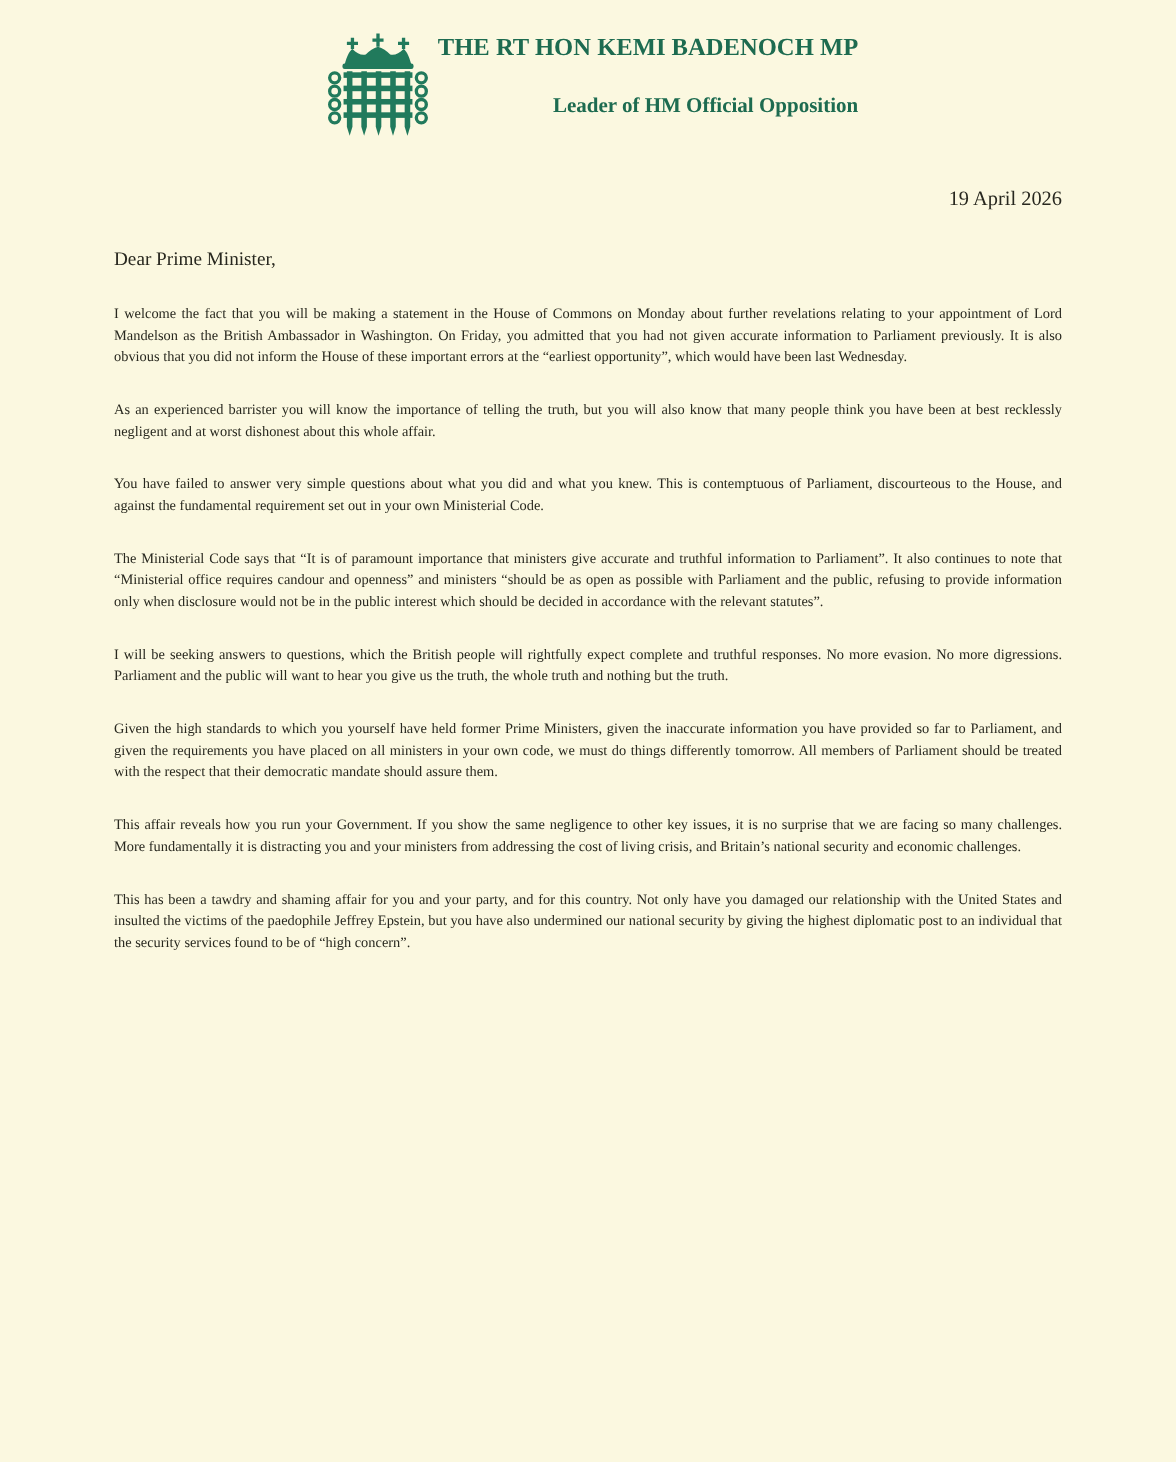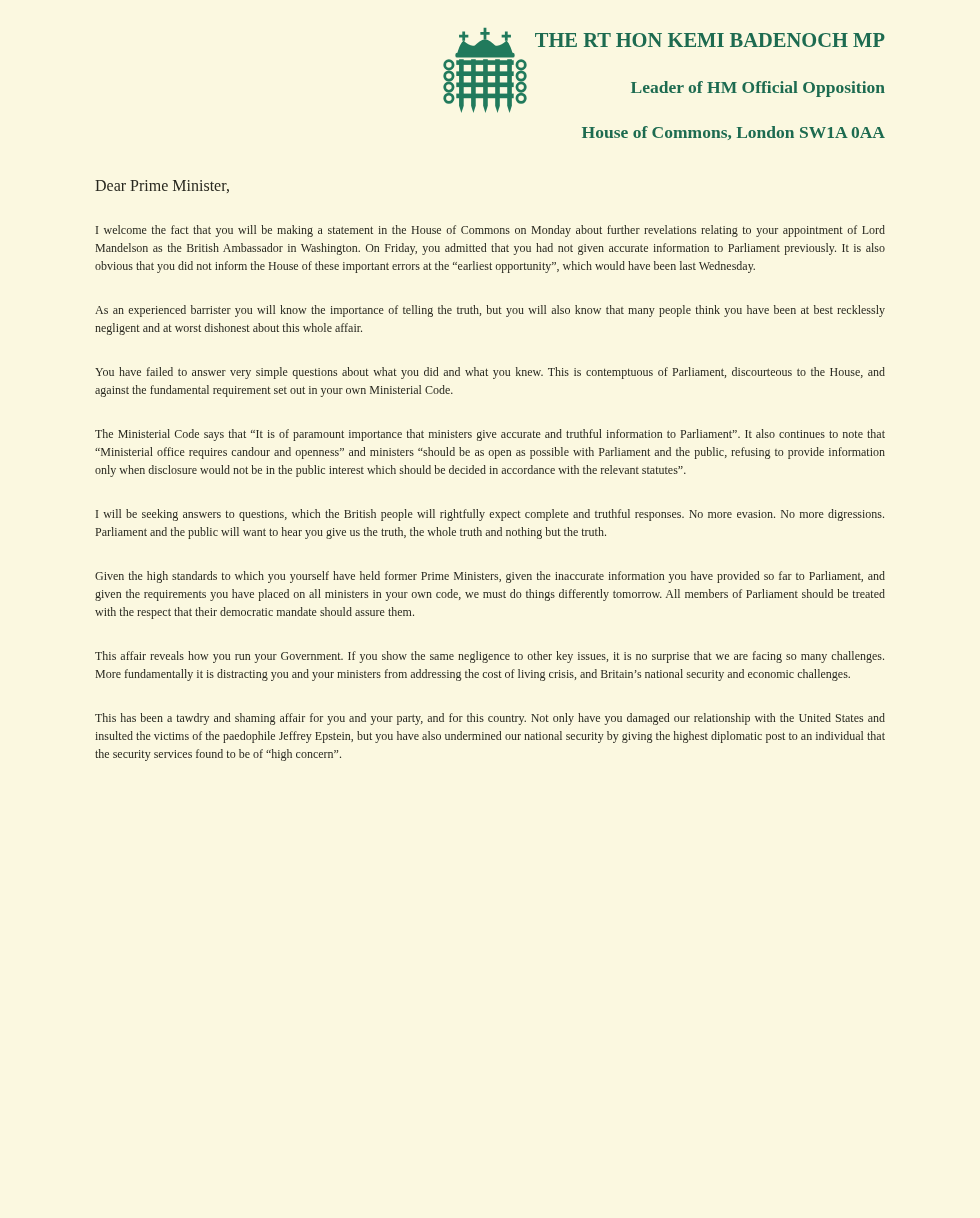--- a/index.html
+++ b/index.html
@@ -16,7 +16,7 @@
   }
   .letterhead {
     display: flex;
-    justify-content: flex-end;
+    justify-content: center;
     align-items: flex-start;
   }
   .logo-wrap { width: 100px; height: 100px; margin-top: 2px; }

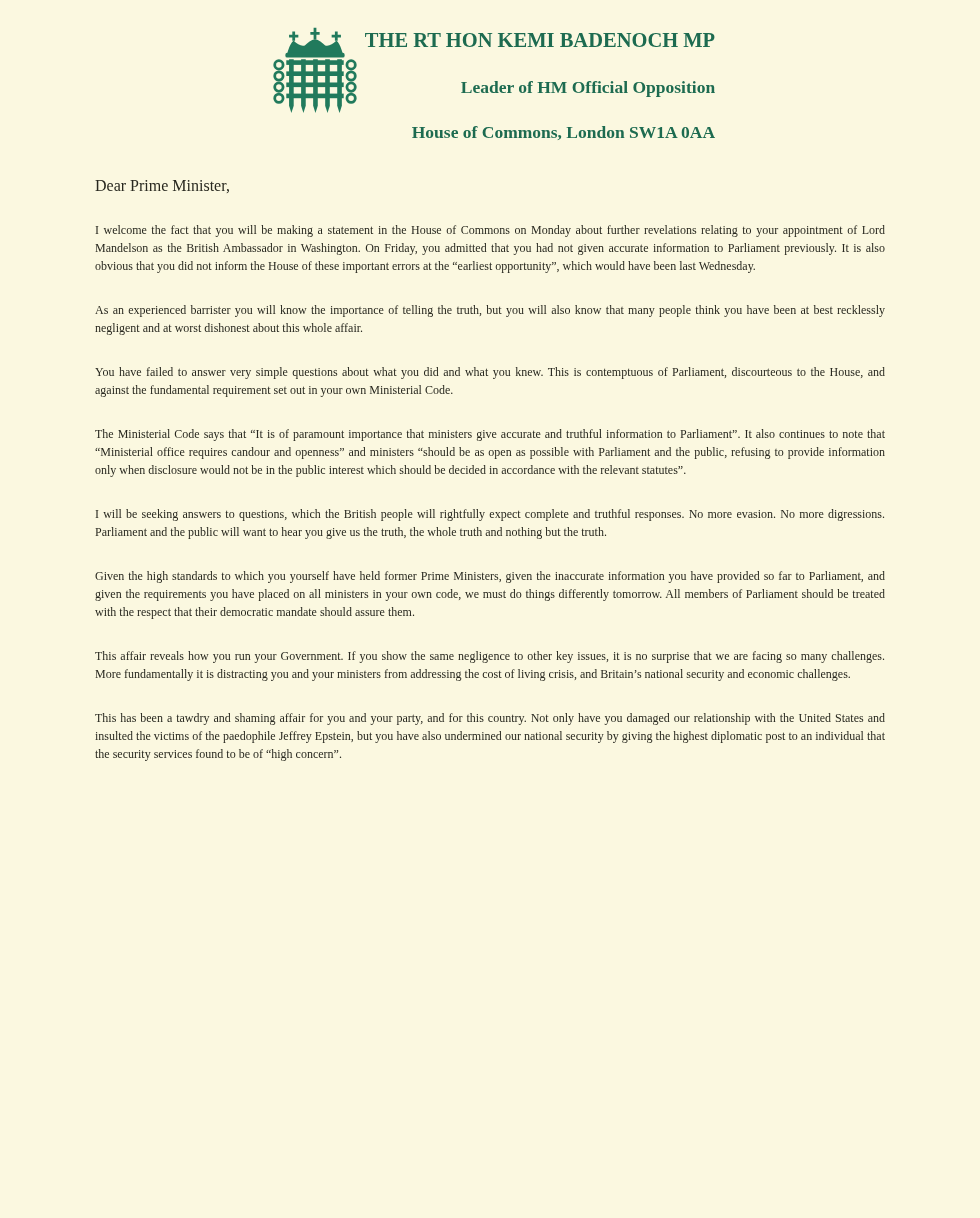--- a/index.html
+++ b/index.html
@@ -103,7 +103,6 @@
     <div class="header-text">
       <div class="header-name">THE RT HON KEMI BADENOCH MP</div>
       <div class="header-line">Leader of HM Official Opposition</div>
-      <div class="header-line">House of Commons, London SW1A 0AA</div>
     </div>
   </div>
 

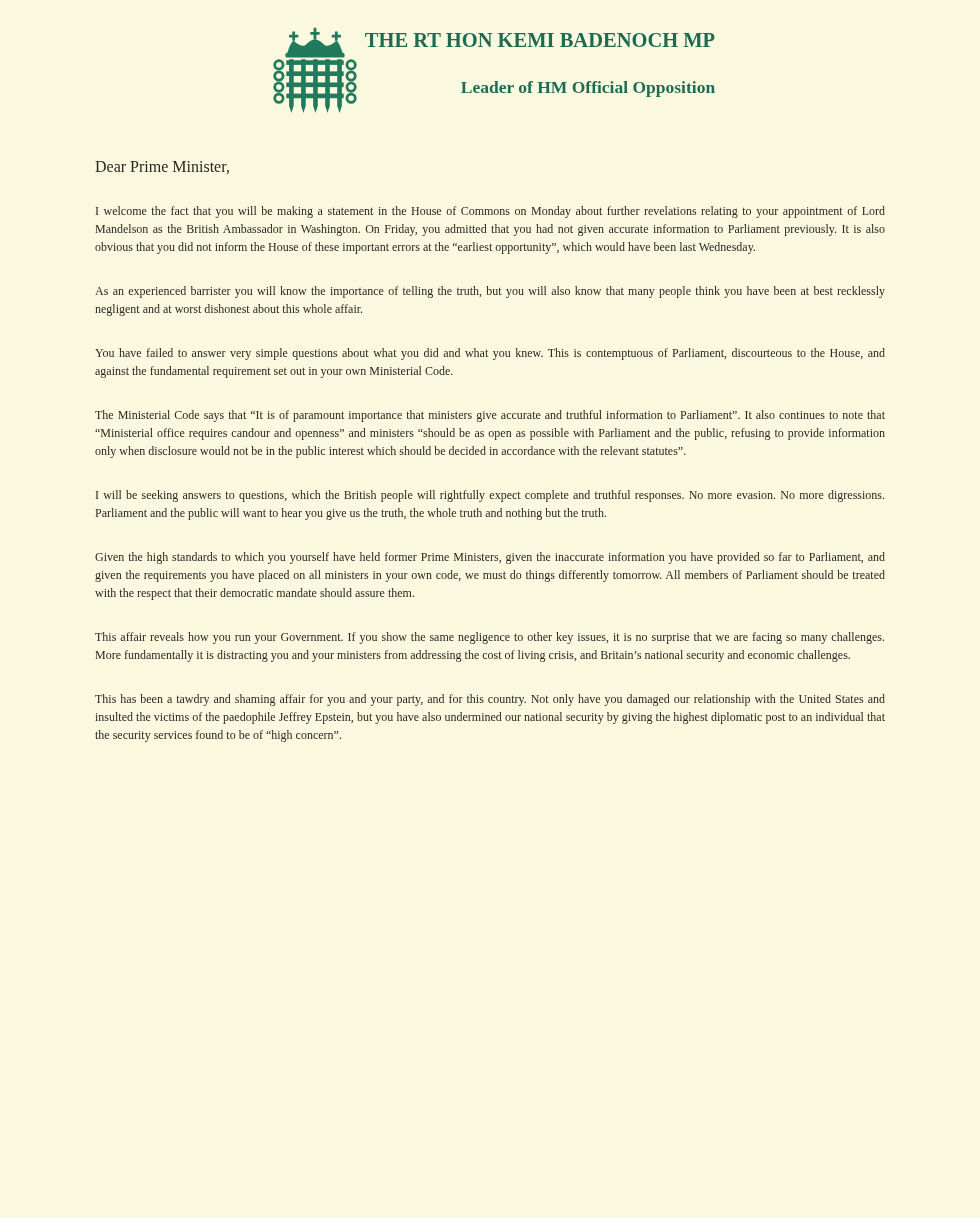--- a/index.html
+++ b/index.html
@@ -106,6 +106,7 @@
     </div>
   </div>
 
+  <div class="date-line">19 April 2026</div>
 
   <div class="salutation">Dear Prime Minister,</div>
 

